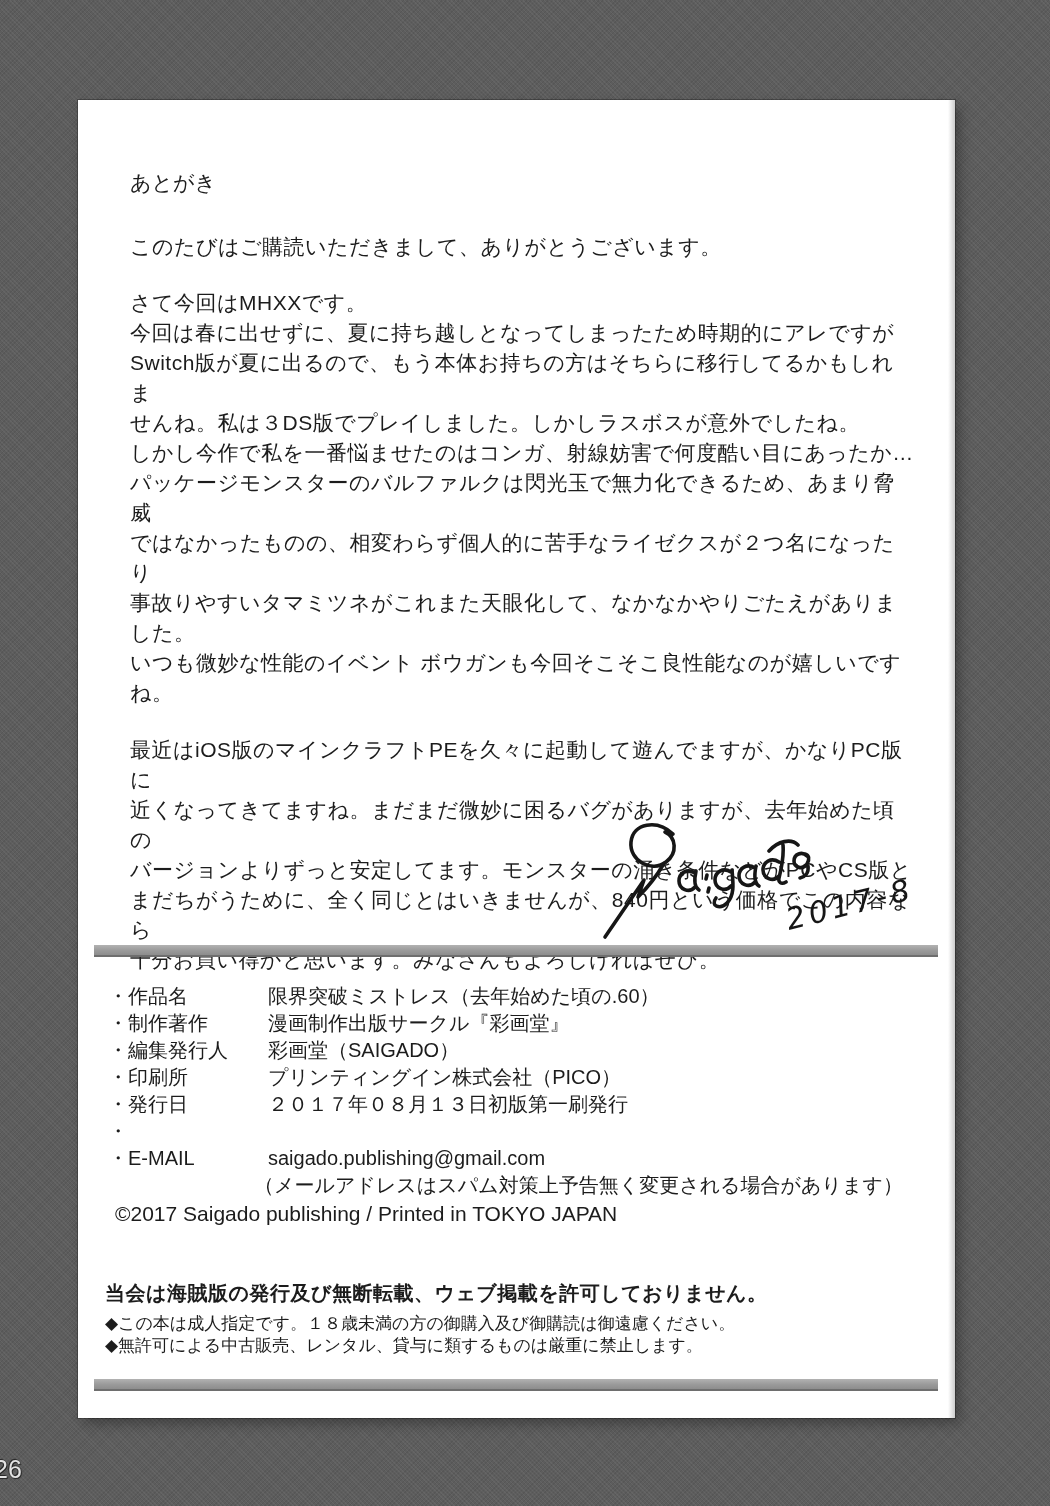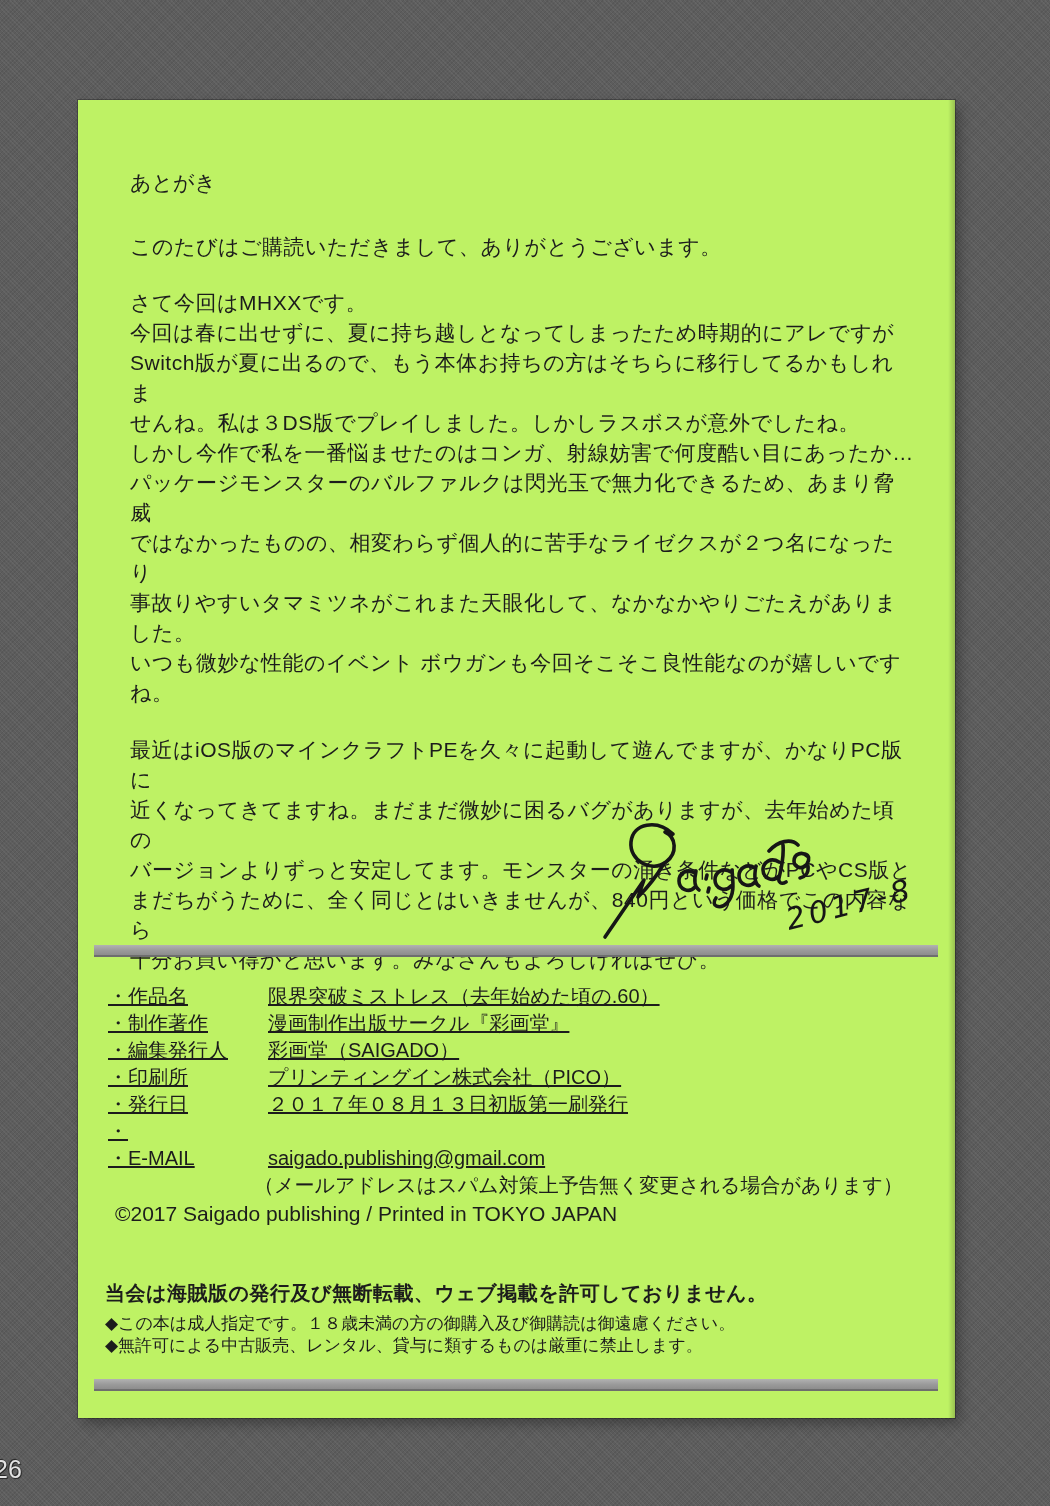--- a/index.html
+++ b/index.html
@@ -24,7 +24,7 @@
     top: 100px;
     width: 877px;
     height: 1318px;
-    background: #bef264;
+    background: #ffffff;
     box-shadow: 0 0 0 1px rgba(0,0,0,0.25), 5px 6px 12px rgba(0,0,0,0.30);
   }
   .page::after {

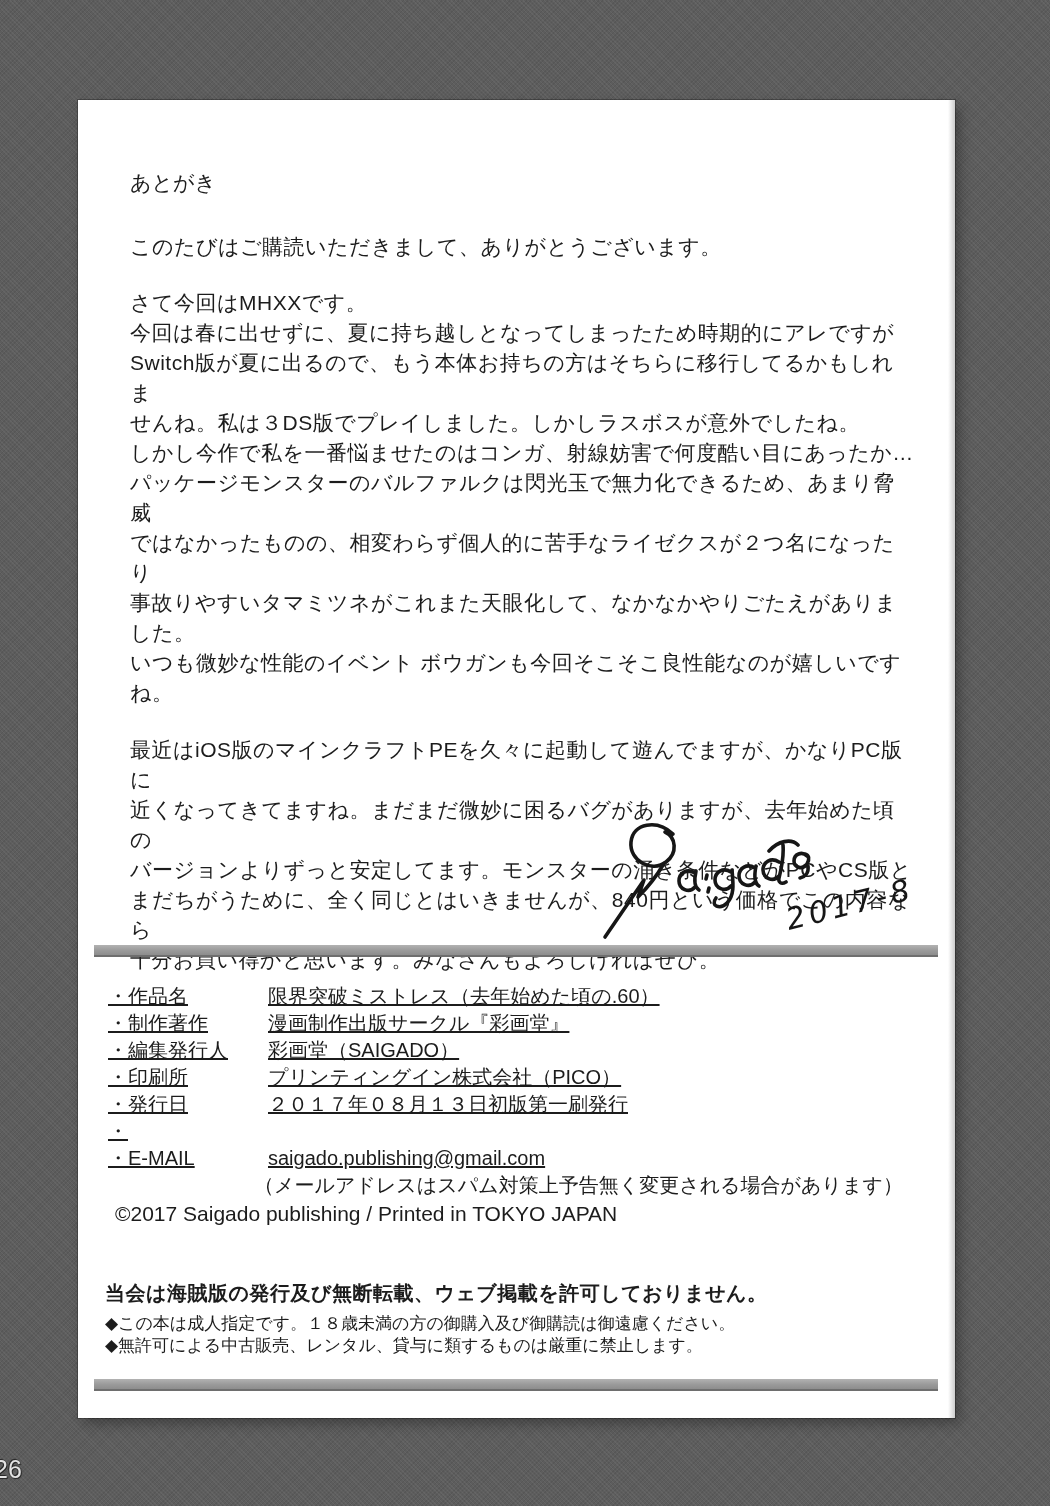--- a/index.html
+++ b/index.html
@@ -79,7 +79,7 @@
     font-size: 20px;
     line-height: 27px;
   }
-  .colophon-row { display: flex; text-decoration: underline; }
+  .colophon-row { display: flex; }
   .colophon-label {
     flex: 0 0 160px;
     white-space: nowrap;

